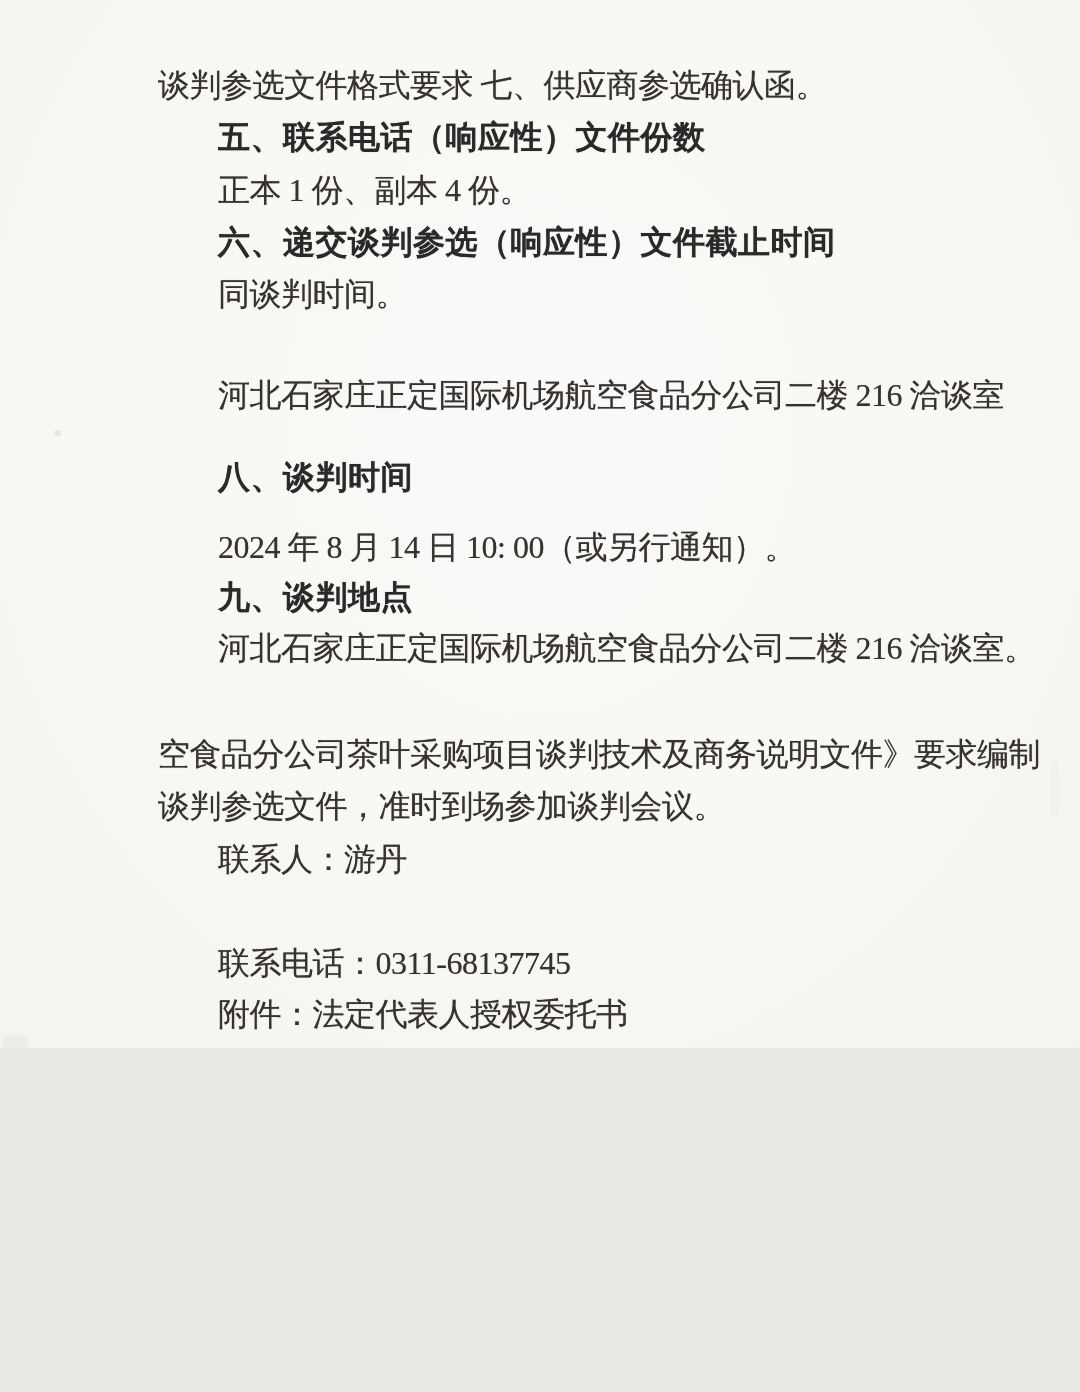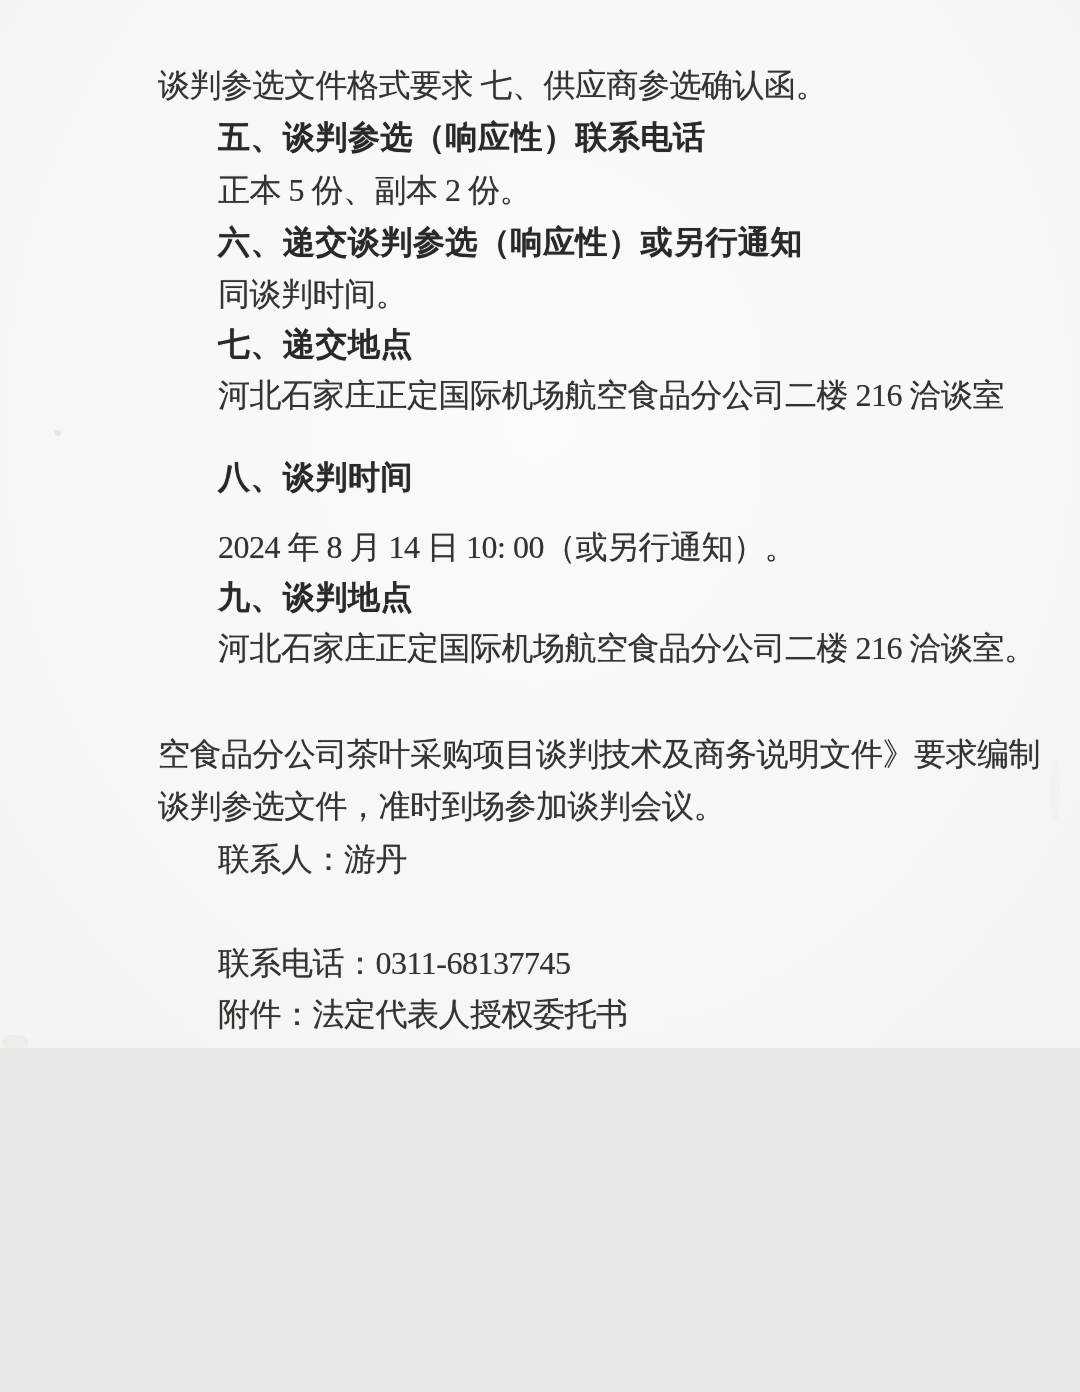--- a/index.html
+++ b/index.html
@@ -85,7 +85,7 @@
 <div class="page">
 
   <div class="line flush" style="top:68px">谈判参选文件格式要求 七、供应商参选确认函。</div>
-  <div class="line indent h" style="top:120px">五、谈判参选（响应性）联系电话</div>
+  <div class="line indent h" style="top:120px">五、联系电话（响应性）文件份数</div>
   <div class="line indent" style="top:173px">正本 5 份、副本 2 份。</div>
   <div class="line indent h" style="top:225px">六、递交谈判参选（响应性）或另行通知</div>
   <div class="line indent" style="top:277px">同谈判时间。</div>

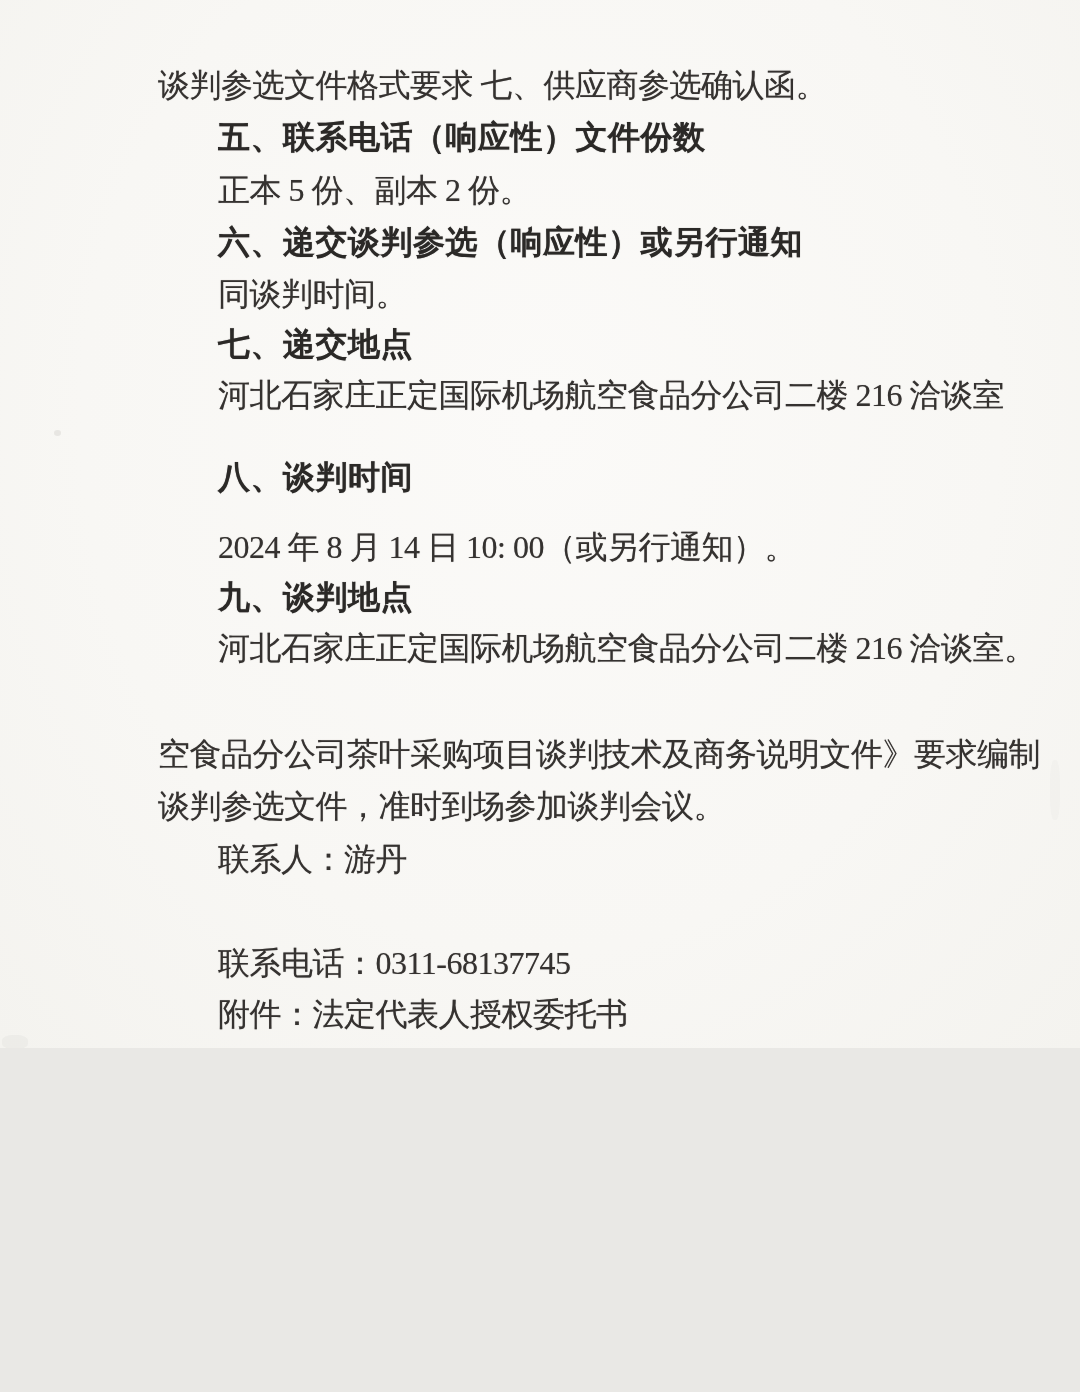--- a/index.html
+++ b/index.html
@@ -86,7 +86,7 @@
 
   <div class="line flush" style="top:68px">谈判参选文件格式要求 七、供应商参选确认函。</div>
   <div class="line indent h" style="top:120px">五、联系电话（响应性）文件份数</div>
-  <div class="line indent" style="top:173px">正本 5 份、副本 2 份。</div>
+  <div class="line indent" style="top:173px">正本 1 份、副本 4 份。</div>
   <div class="line indent h" style="top:225px">六、递交谈判参选（响应性）或另行通知</div>
   <div class="line indent" style="top:277px">同谈判时间。</div>
   <div class="line indent h" style="top:327px">七、递交地点</div>

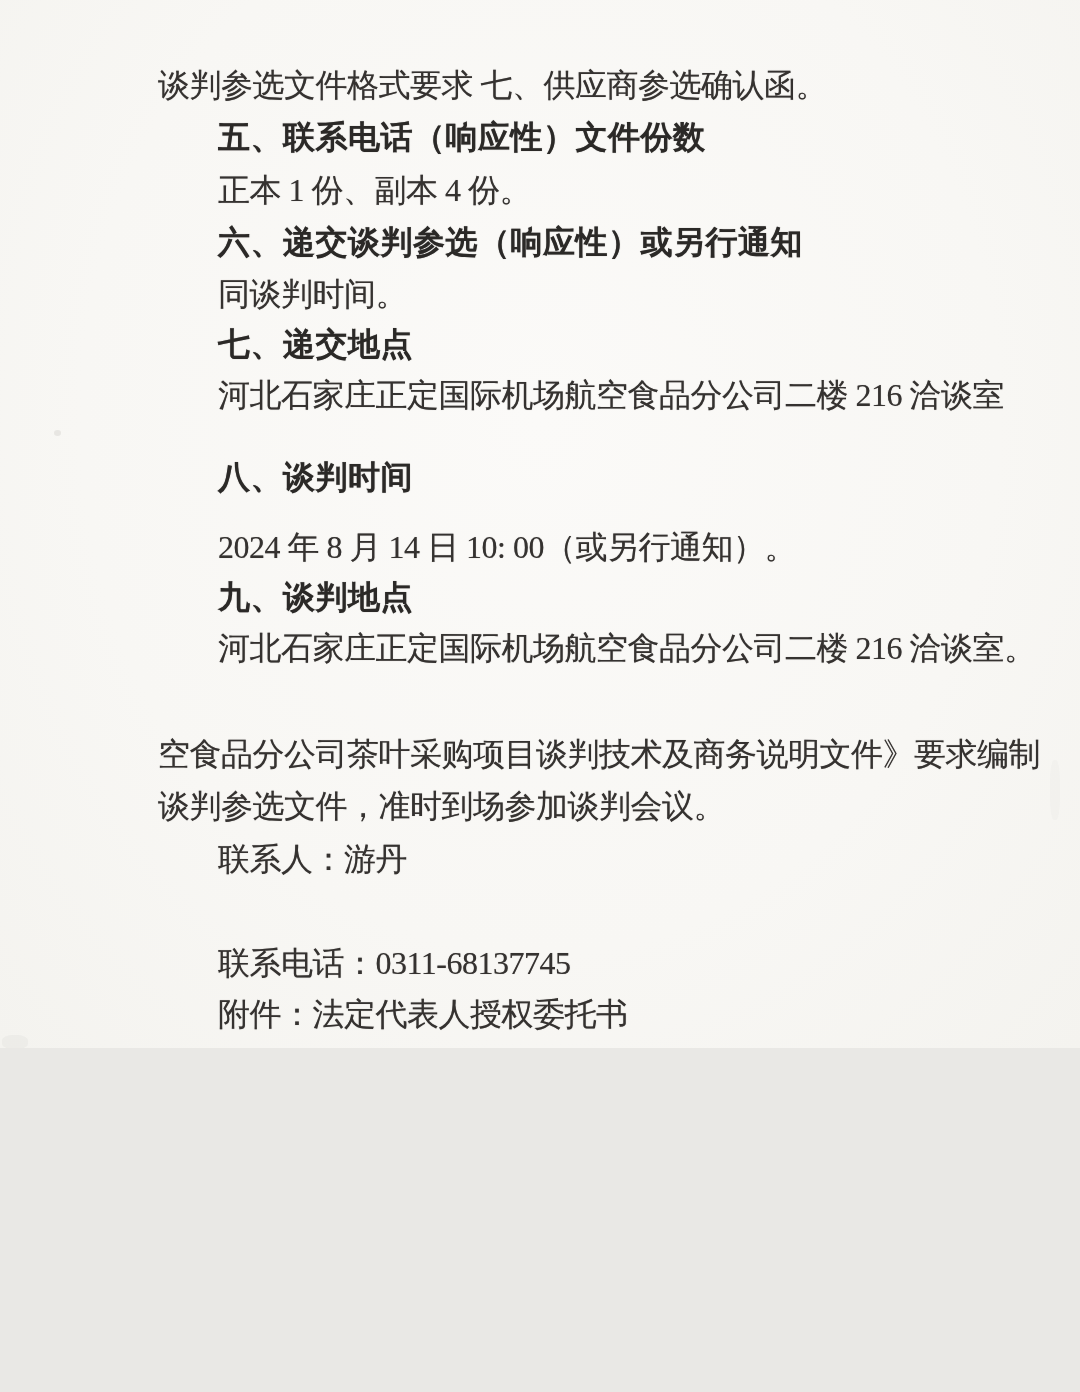--- a/index.html
+++ b/index.html
@@ -87,7 +87,7 @@
   <div class="line flush" style="top:68px">谈判参选文件格式要求 七、供应商参选确认函。</div>
   <div class="line indent h" style="top:120px">五、联系电话（响应性）文件份数</div>
   <div class="line indent" style="top:173px">正本 1 份、副本 4 份。</div>
-  <div class="line indent h" style="top:225px">六、递交谈判参选（响应性）或另行通知</div>
+  <div class="line indent h" style="top:225px">六、递交谈判参选（响应性）文件截止时间</div>
   <div class="line indent" style="top:277px">同谈判时间。</div>
   <div class="line indent h" style="top:327px">七、递交地点</div>
   <div class="line indent" style="top:378px">河北石家庄正定国际机场航空食品分公司二楼 216 洽谈室</div>

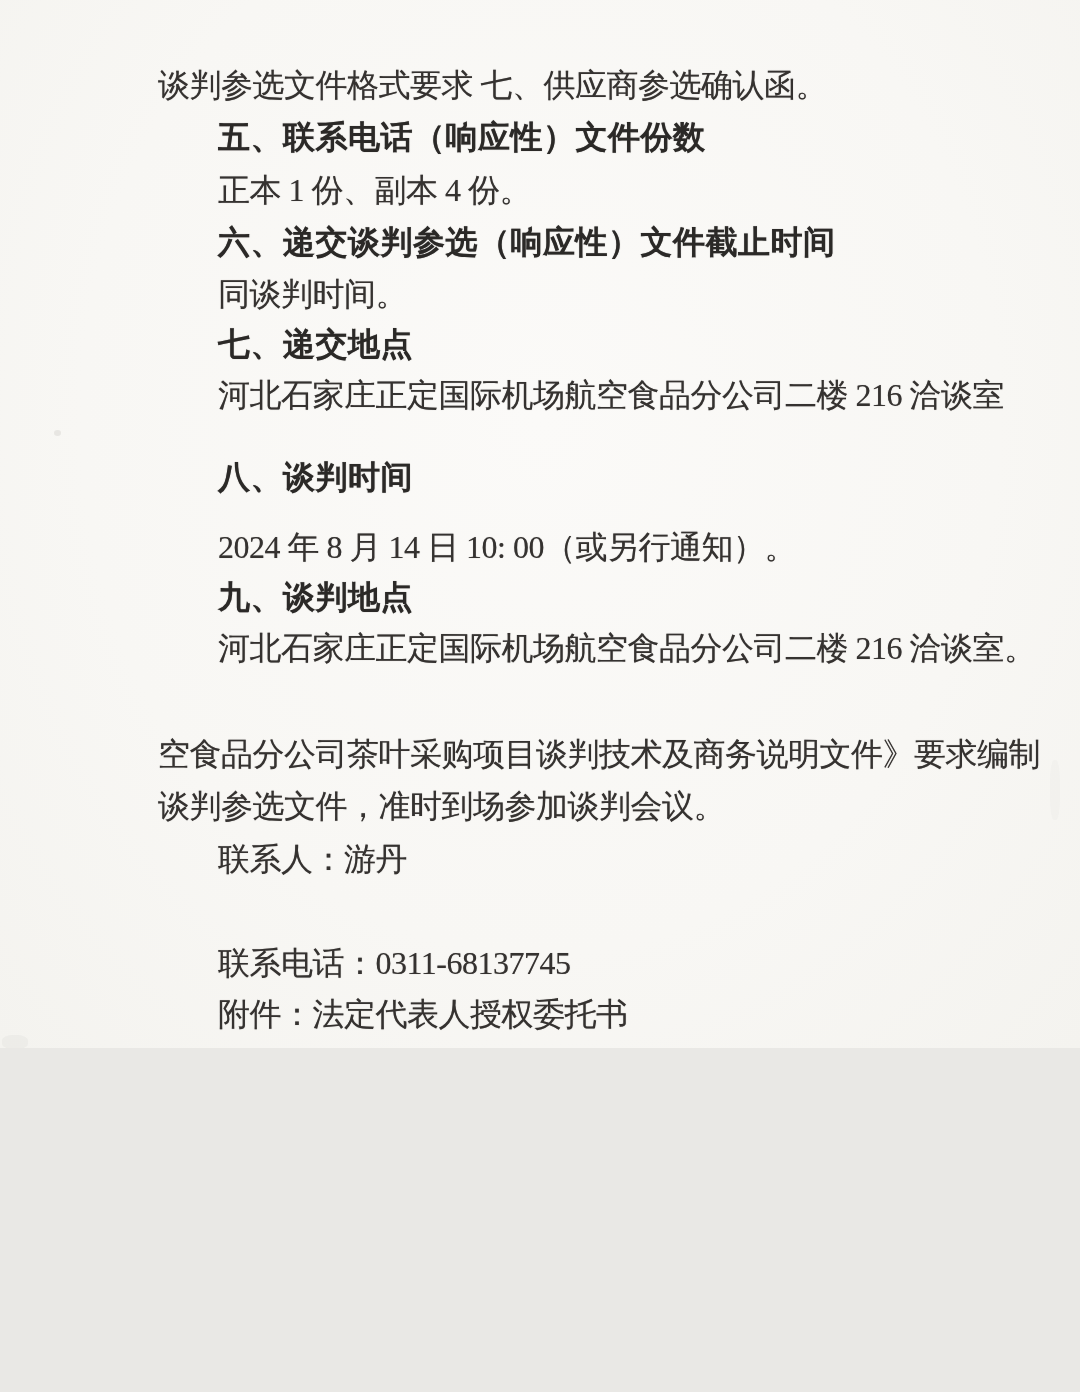--- a/index.html
+++ b/index.html
@@ -89,7 +89,6 @@
   <div class="line indent" style="top:173px">正本 1 份、副本 4 份。</div>
   <div class="line indent h" style="top:225px">六、递交谈判参选（响应性）文件截止时间</div>
   <div class="line indent" style="top:277px">同谈判时间。</div>
-  <div class="line indent h" style="top:327px">七、递交地点</div>
   <div class="line indent" style="top:378px">河北石家庄正定国际机场航空食品分公司二楼 216 洽谈室</div>
   <div class="line indent h" style="top:460px">八、谈判时间</div>
   <div class="line indent" style="top:530px">2024 年 8 月 14 日 10: 00（或另行通知）。</div>

